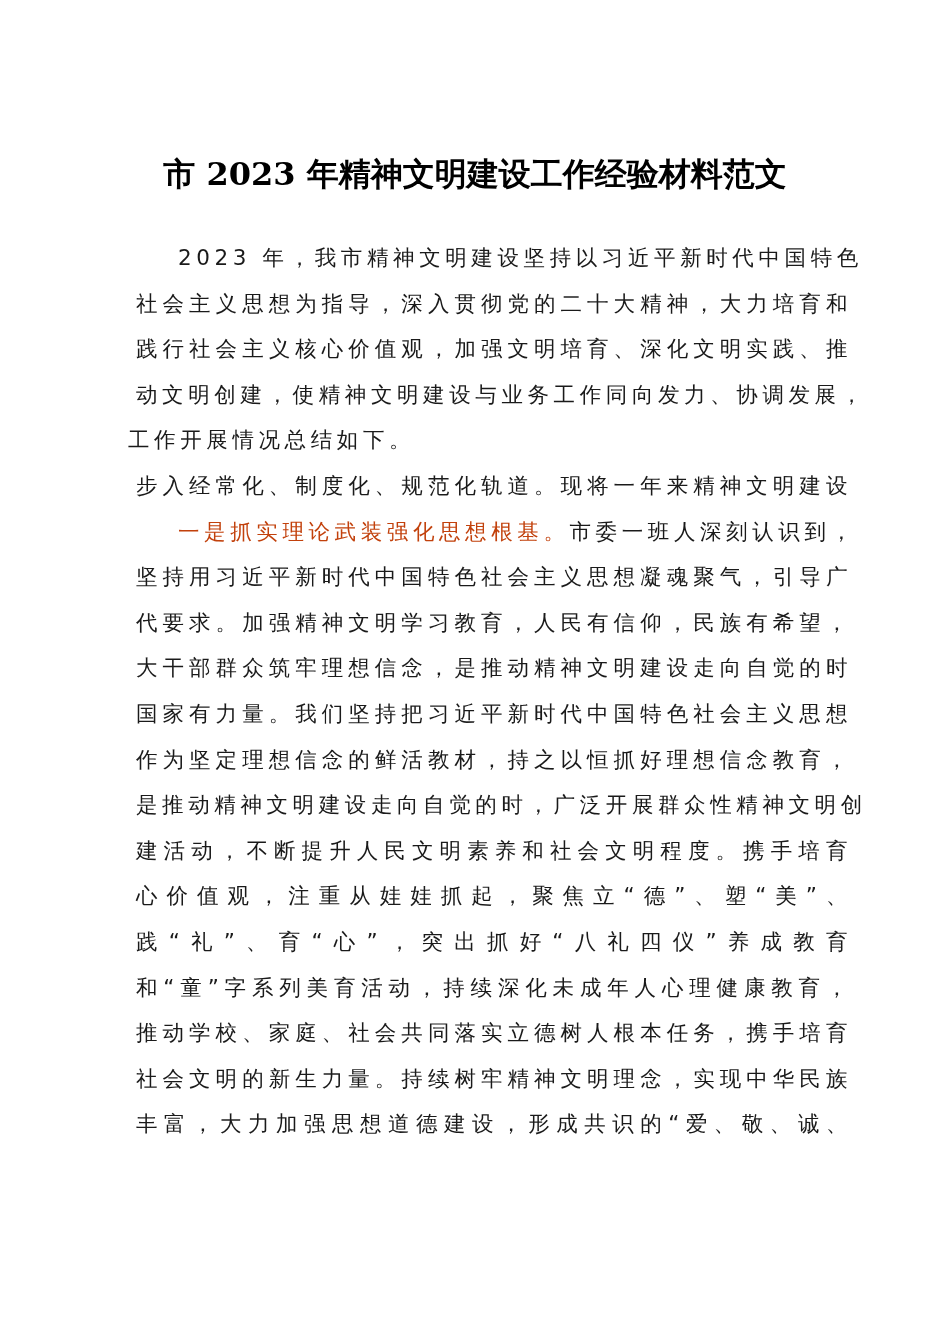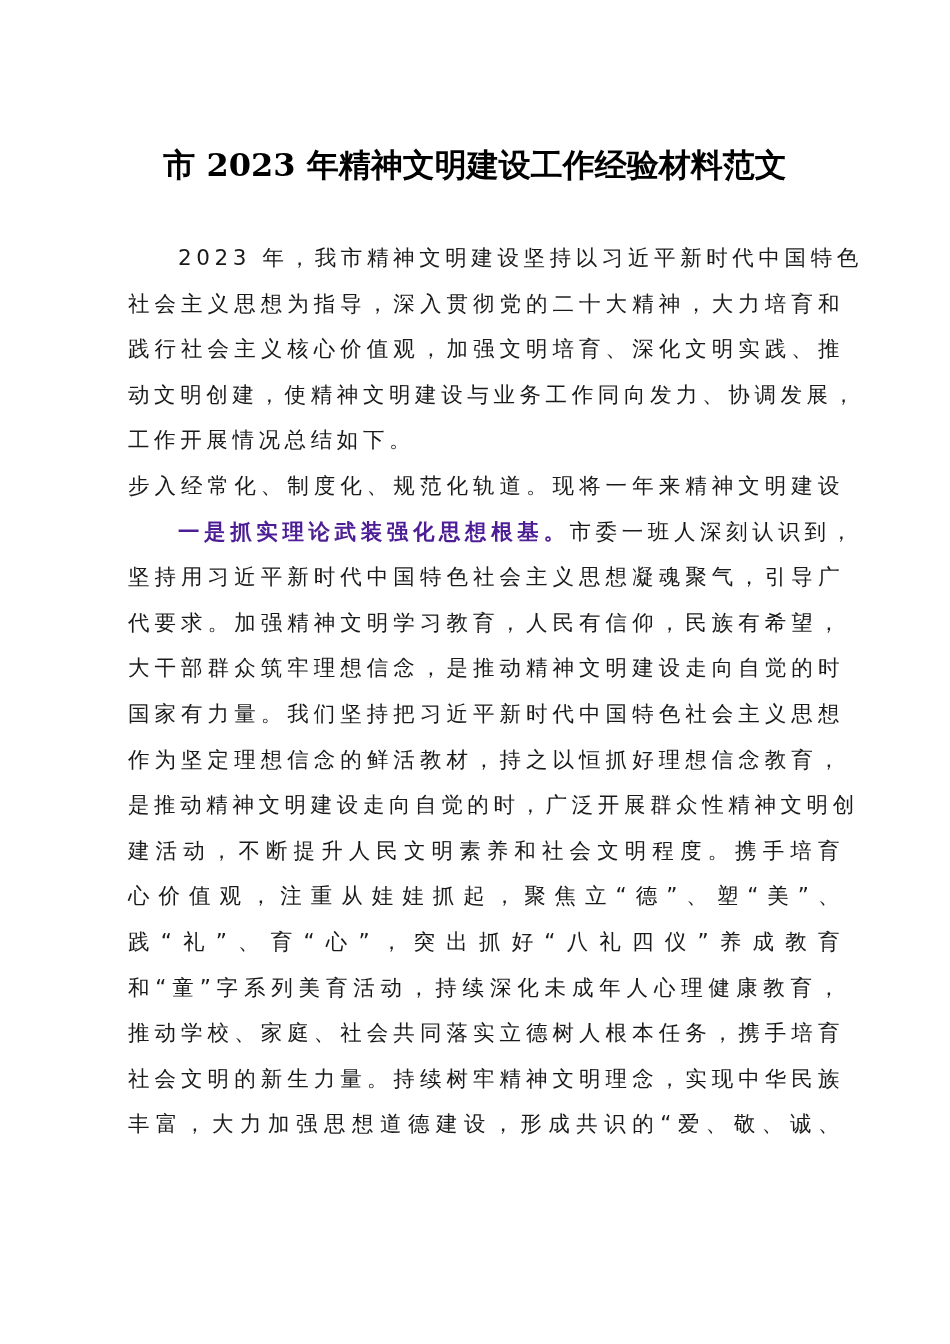--- a/index.html
+++ b/index.html
@@ -26,7 +26,7 @@
     .title {
       position: absolute;
       left: 0;
-      top: 143px;
+      top: 152px;
       width: 950px;
       text-align: center;
       font-family: "DejaVu Serif", "Liberation Serif", serif;

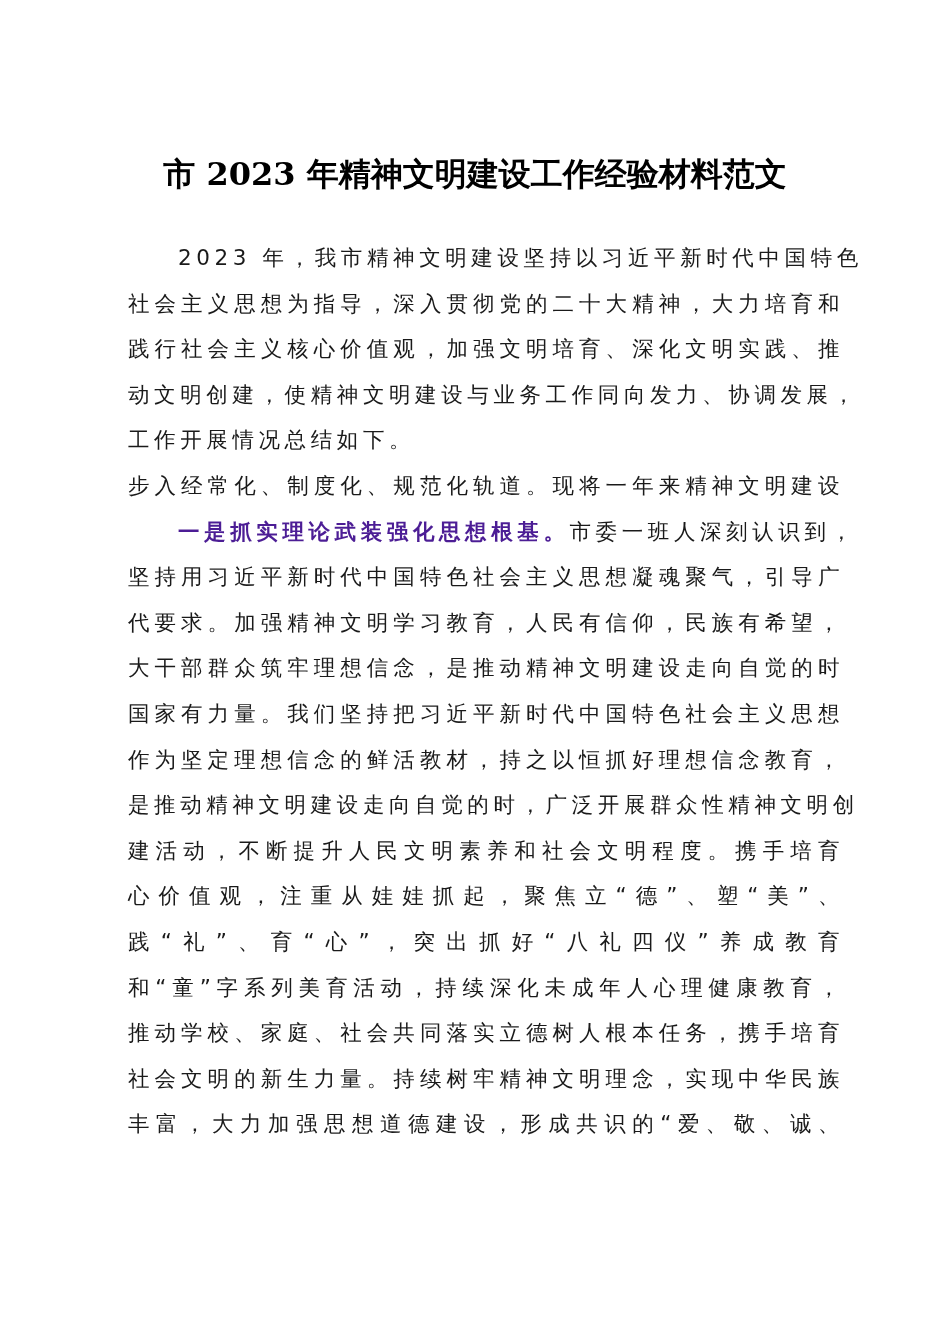--- a/index.html
+++ b/index.html
@@ -66,6 +66,7 @@
       text-align: justify;
       text-align-last: justify;
       width: 716px;
+      margin-left: 8px;
     }
   </style>
 </head>

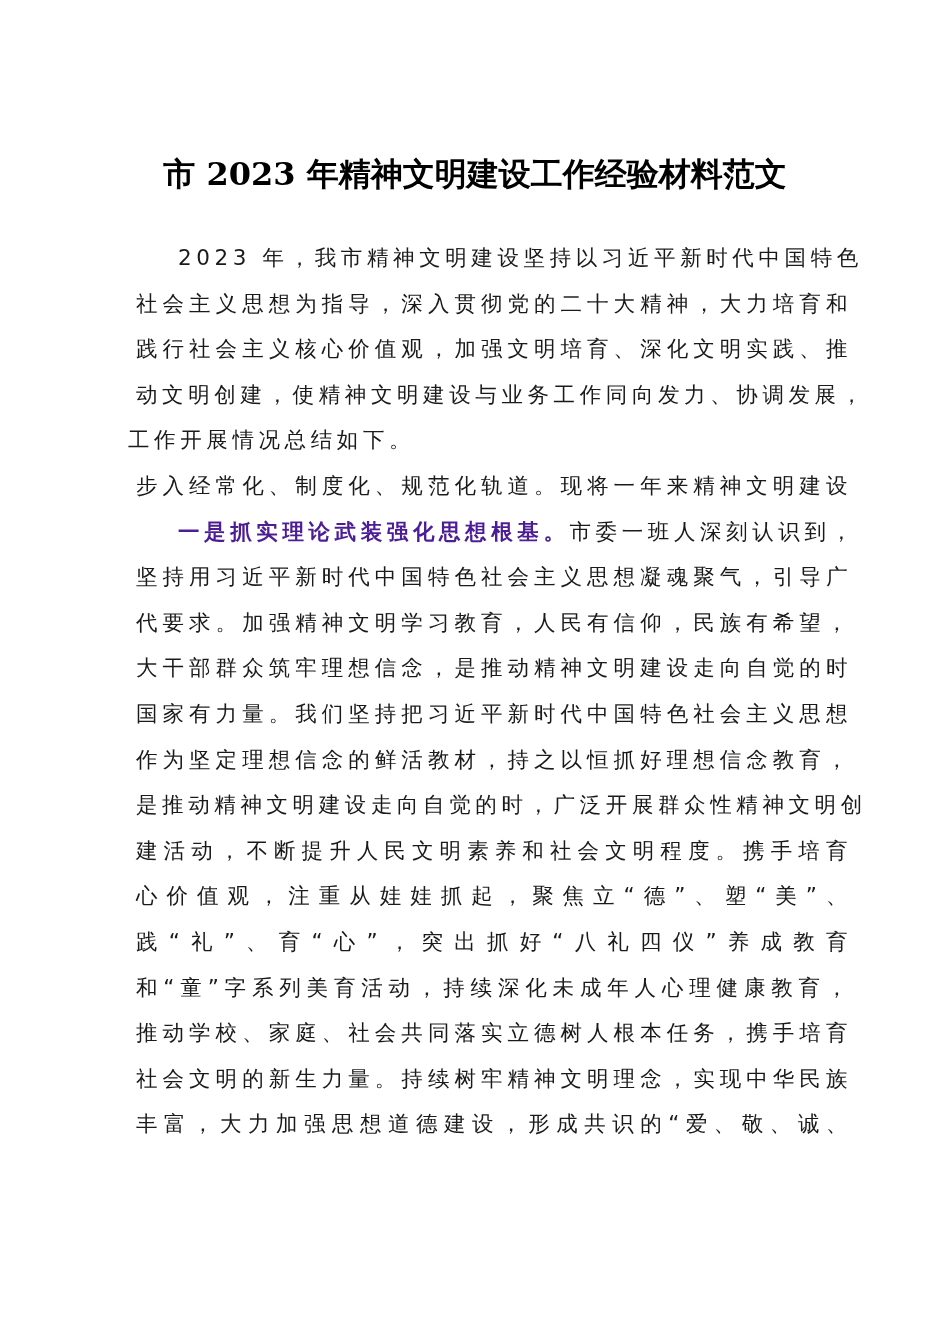--- a/index.html
+++ b/index.html
@@ -59,8 +59,8 @@
       padding-left: 50px;
     }
     .lead {
-      font-weight: bold;
-      color: #4c1d95;
+      font-weight: normal;
+      color: #c2410c;
     }
     .line.justify {
       text-align: justify;

